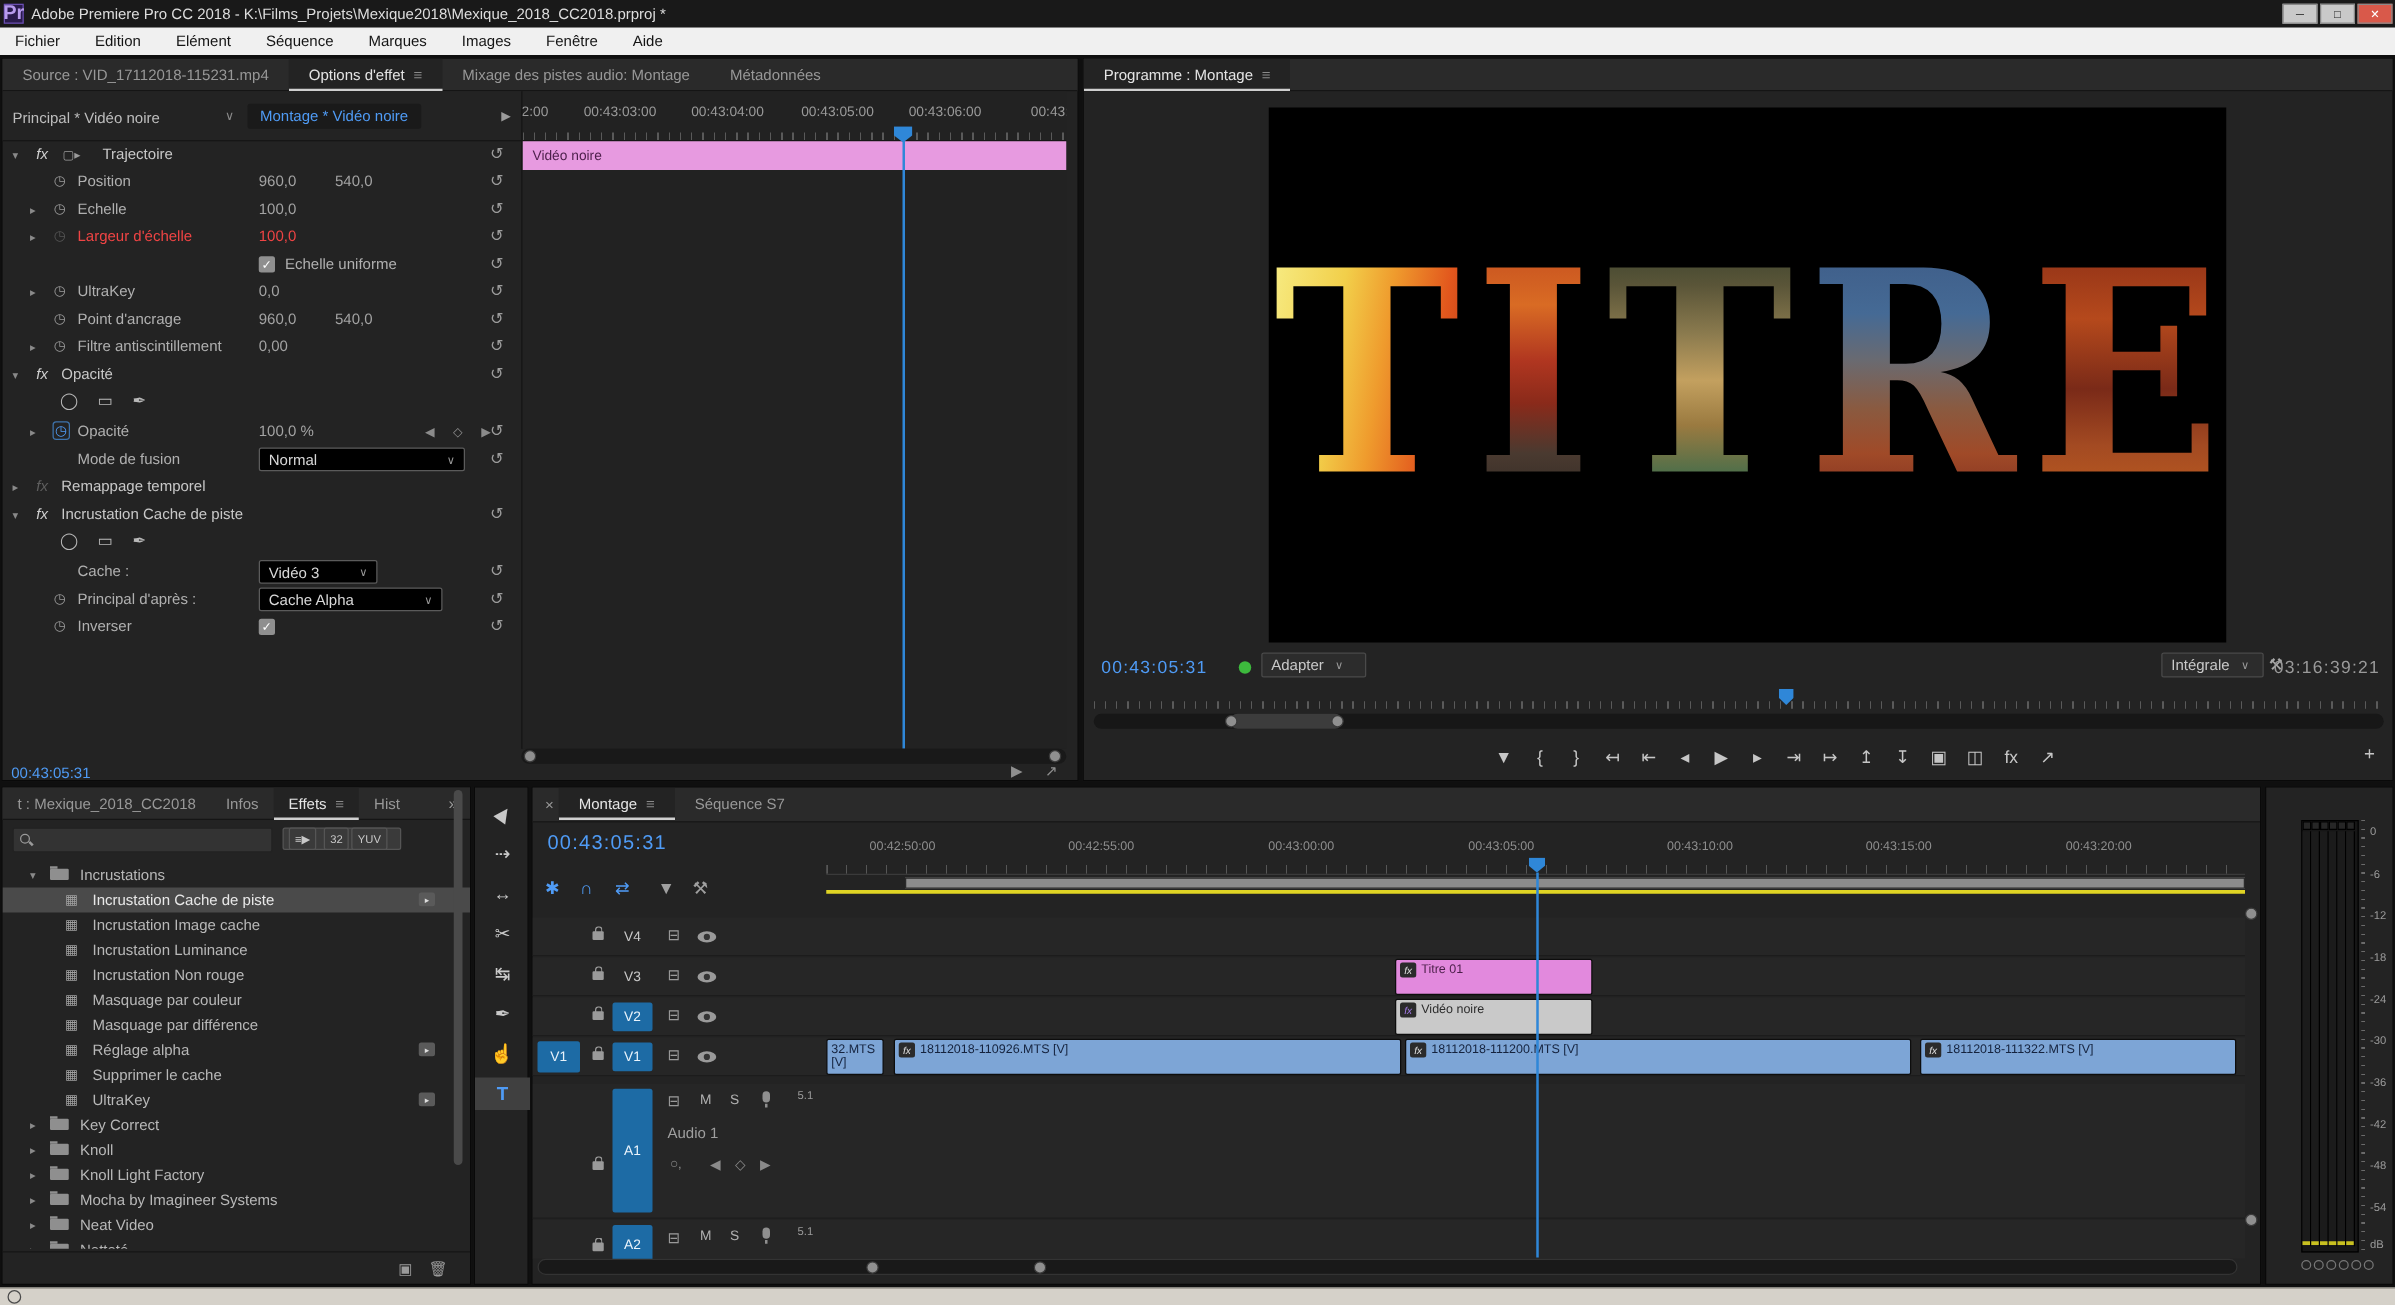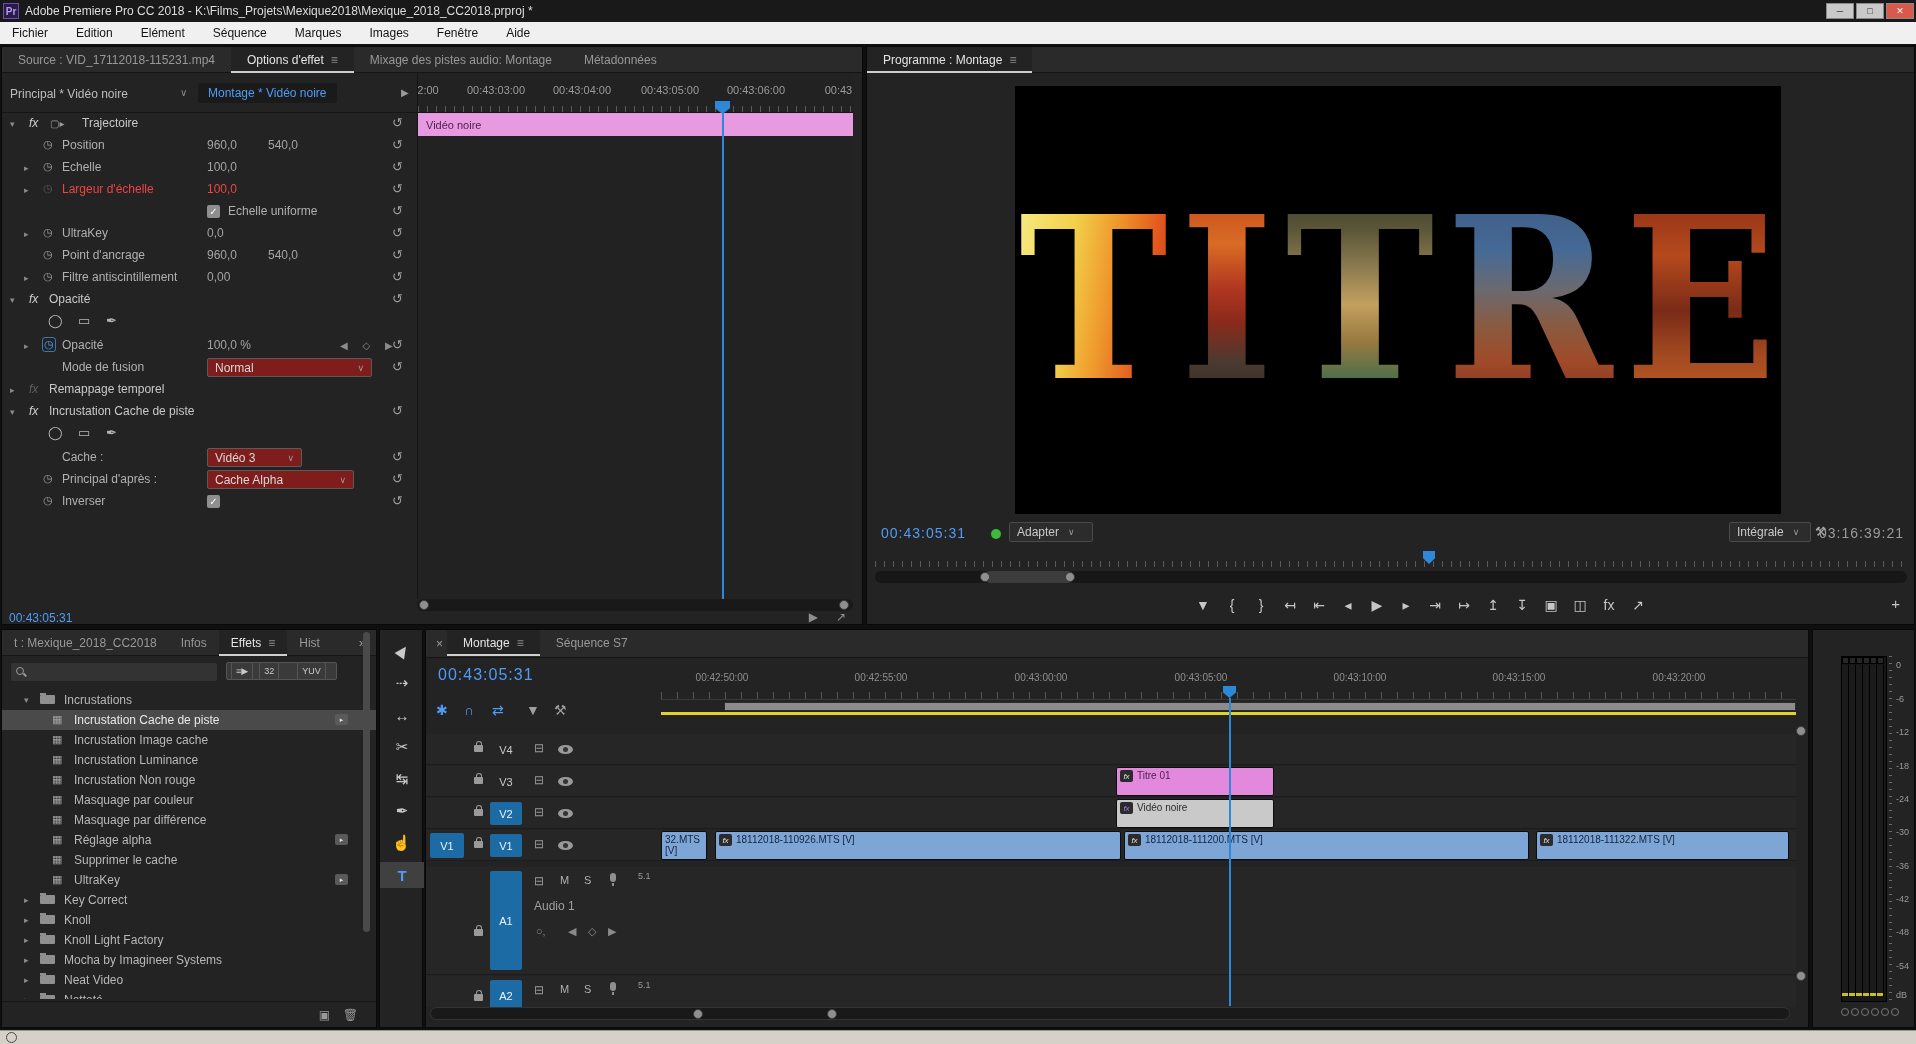--- a/index.html
+++ b/index.html
@@ -7,7 +7,7 @@
 span,div{cursor:default}
 
 #titlebar{position:absolute;left:0;top:0;width:1916px;height:22px;background:#191919;display:flex;align-items:center;font-size:12px;color:#ddd}
-#pr-badge{width:16px;height:16px;margin:0 6px 0 3px;background:#2a1b4d;color:#b79bed;font-size:10px;font-weight:bold;display:flex;align-items:center;justify-content:center;border:1px solid #6a4fb0}
+#pr-badge{width:16px;height:16px;margin:0 6px 0 3px;background:#2a1b4d;color:#b79bed;font-size:16px;font-weight:bold;display:flex;align-items:center;justify-content:center;border:1px solid #6a4fb0}
 #winbtns{margin-left:auto;display:flex;gap:2px;padding-right:2px}
 .winbtn{width:28px;height:16px;background:#c9c9c9;color:#222;font-size:9px;display:flex;align-items:center;justify-content:center;border:1px solid #8a8a8a}
 .winbtn.close{background:#d9594a;color:#fff}

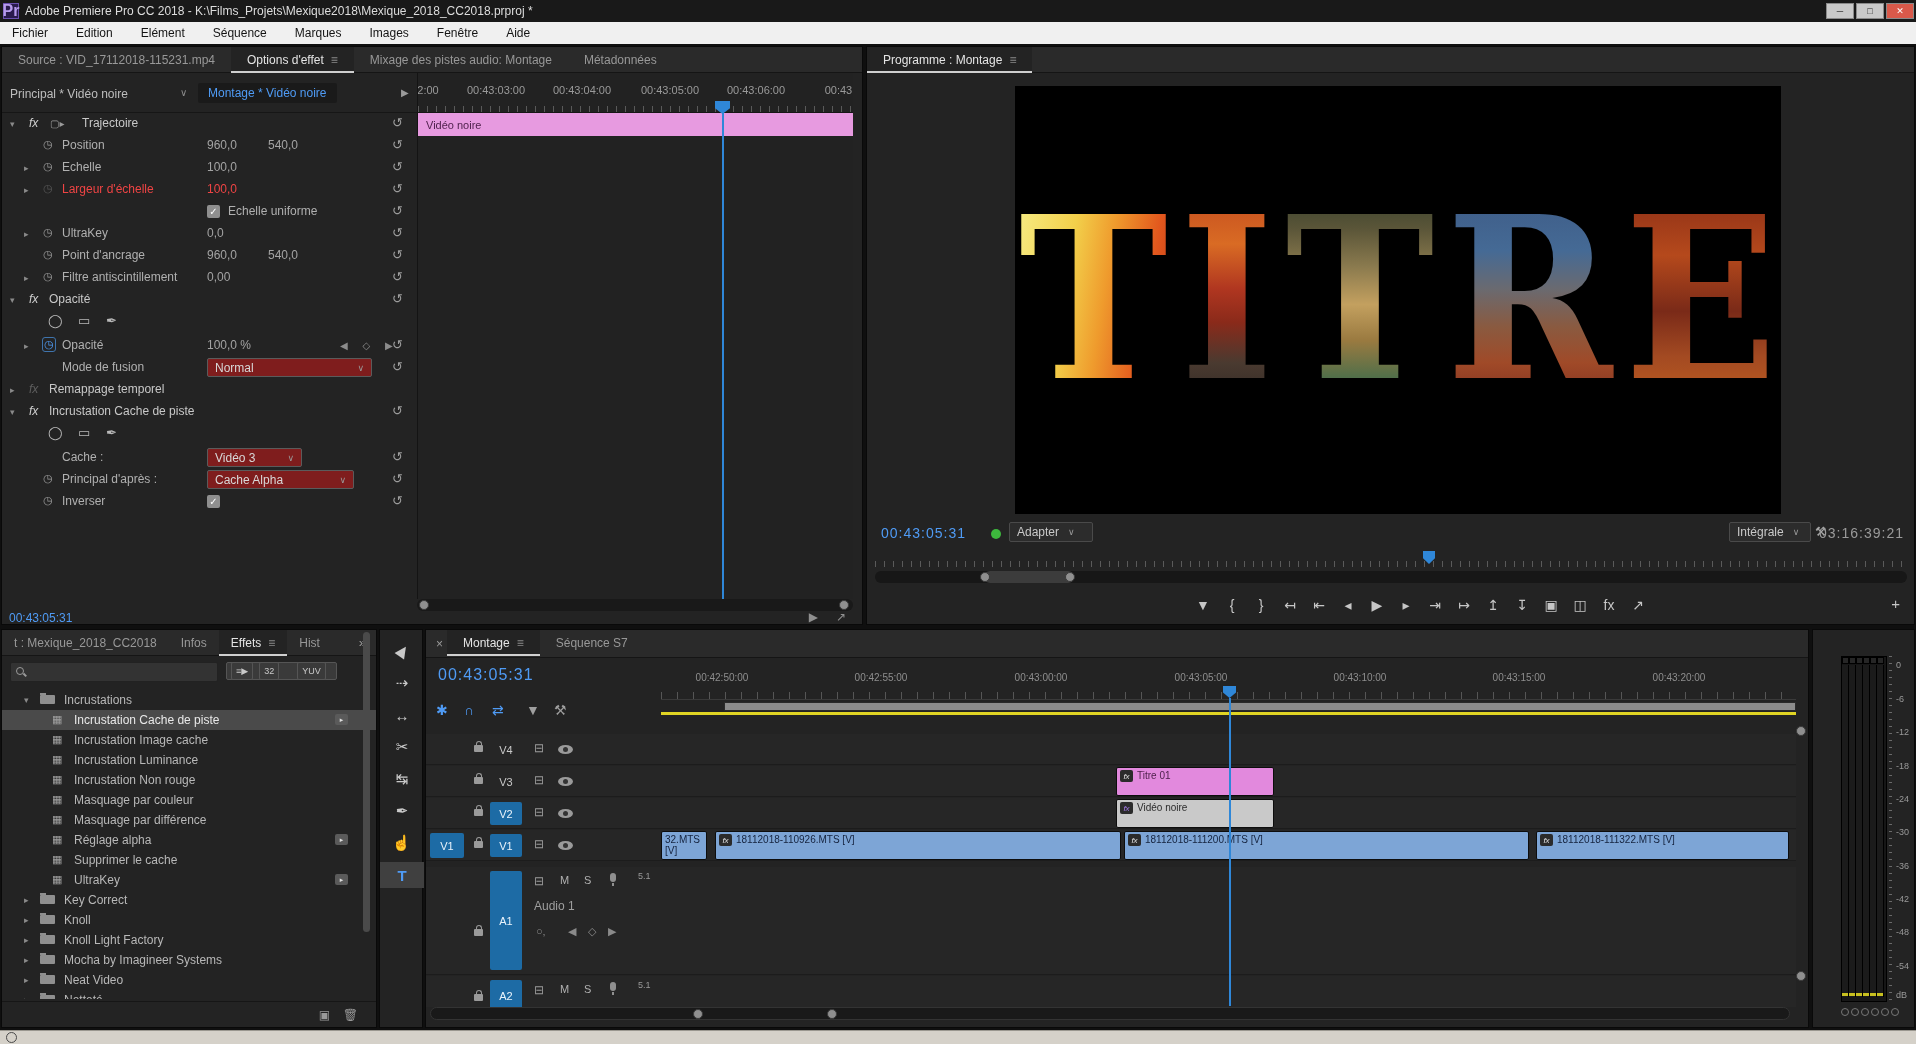--- a/index.html
+++ b/index.html
@@ -49,7 +49,7 @@
 .kfnav{left:338px;color:#8b8b8b;font-size:10px;letter-spacing:6px;top:5px}
 .chk{left:205px;top:4px;width:13px;height:13px;background:#8f8f8f;border-radius:2px;color:#fff;font-size:10px;display:flex;align-items:center;justify-content:center}
 .cbl{left:226px}
-.ddbox{top:1px;height:19px;background:#7f1d1d;border:1px solid #5b5b5b;border-radius:2px;color:#d8d8d8;display:flex;align-items:center;justify-content:space-between;padding:0 7px;font-size:12px}
+.ddbox{top:1px;height:19px;background:#000000;border:1px solid #5b5b5b;border-radius:2px;color:#d8d8d8;display:flex;align-items:center;justify-content:space-between;padding:0 7px;font-size:12px}
 .ddbox .dch{color:#9a9a9a;font-size:9px;margin-left:8px}
 .shape{color:#b8b8b8;font-size:13px;top:2px}
 

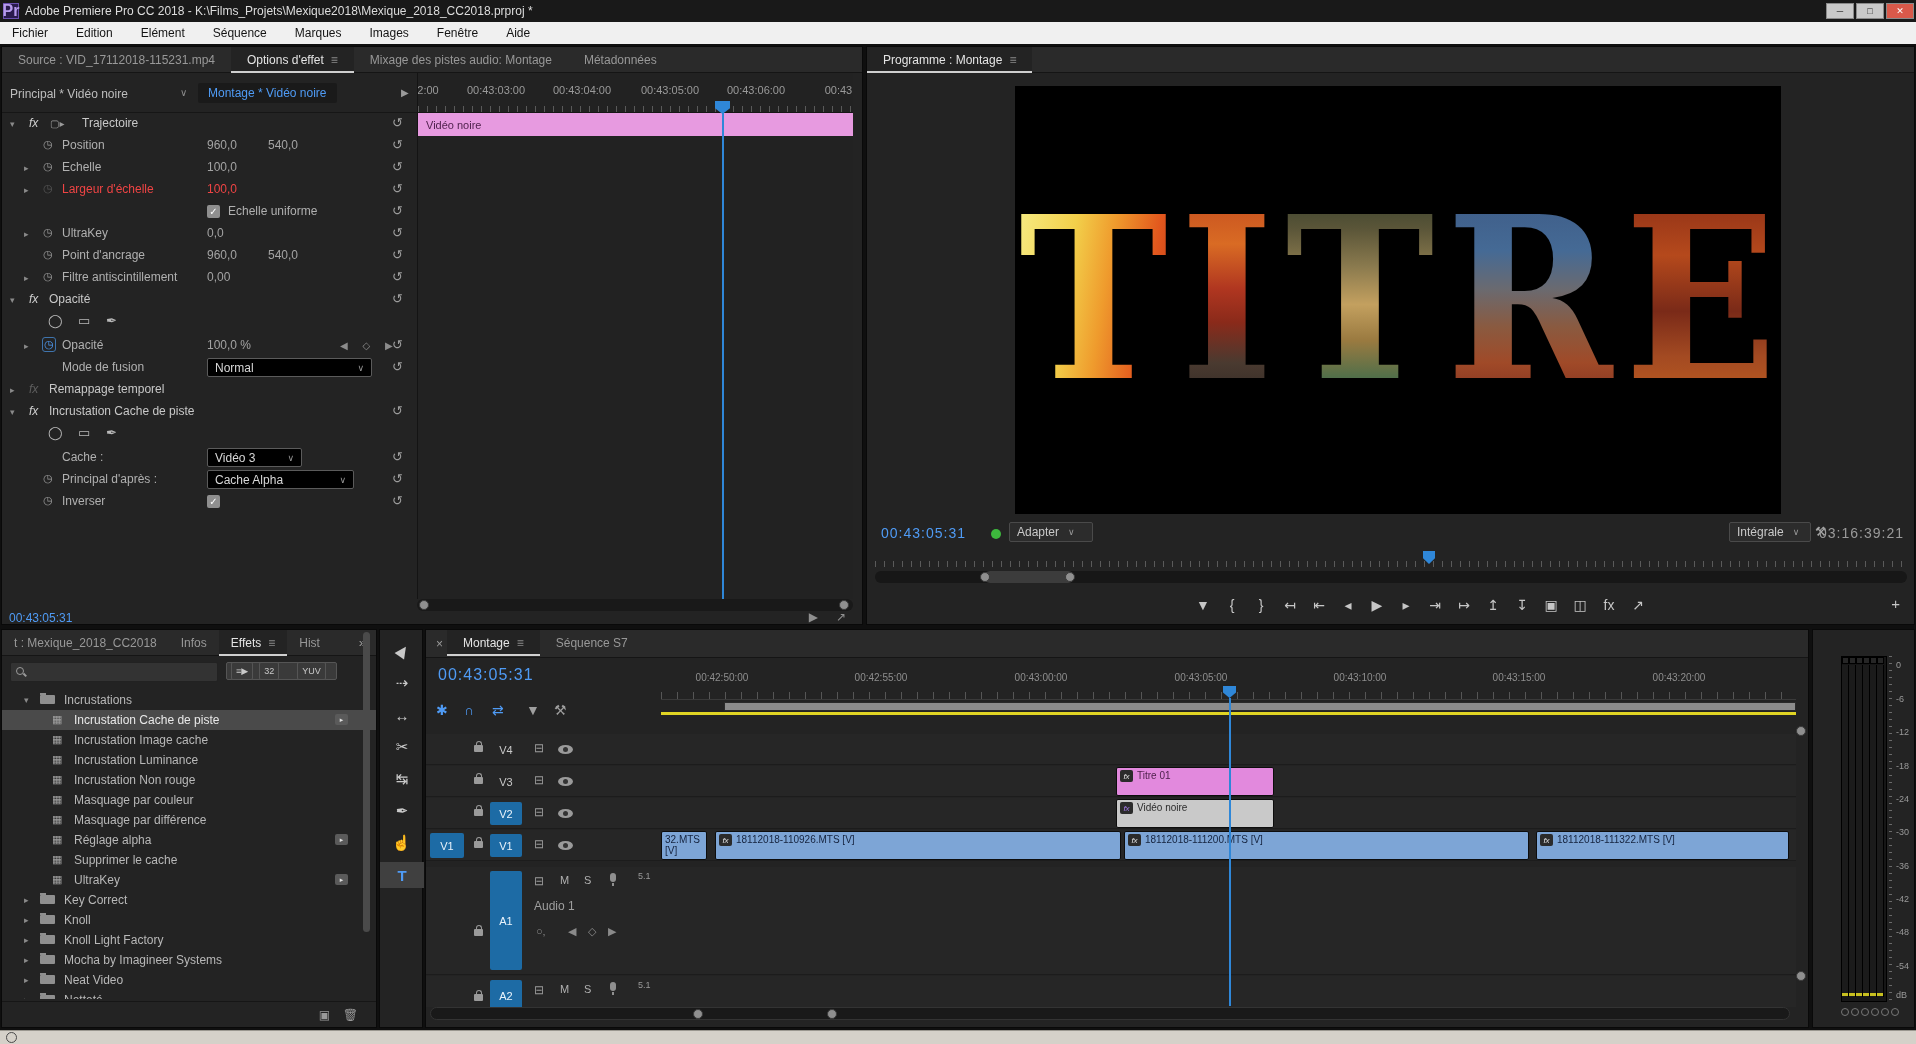--- a/index.html
+++ b/index.html
@@ -454,7 +454,7 @@
     <span style="left:224px" class="fbtn">
 
     <span class="fbtn" style="position:relative;top:0;margin-right:6px">≡▶</span>
-        <span class="fbtn" style="position:relative;top:0;margin-right:18px">32</span>
+        <span class="fbtn" style="position:relative;top:0;margin-right:2px">32</span>
         <span class="fbtn" style="position:relative;top:0;margin-right:6px">YUV</span>
       </span>
   </div>

